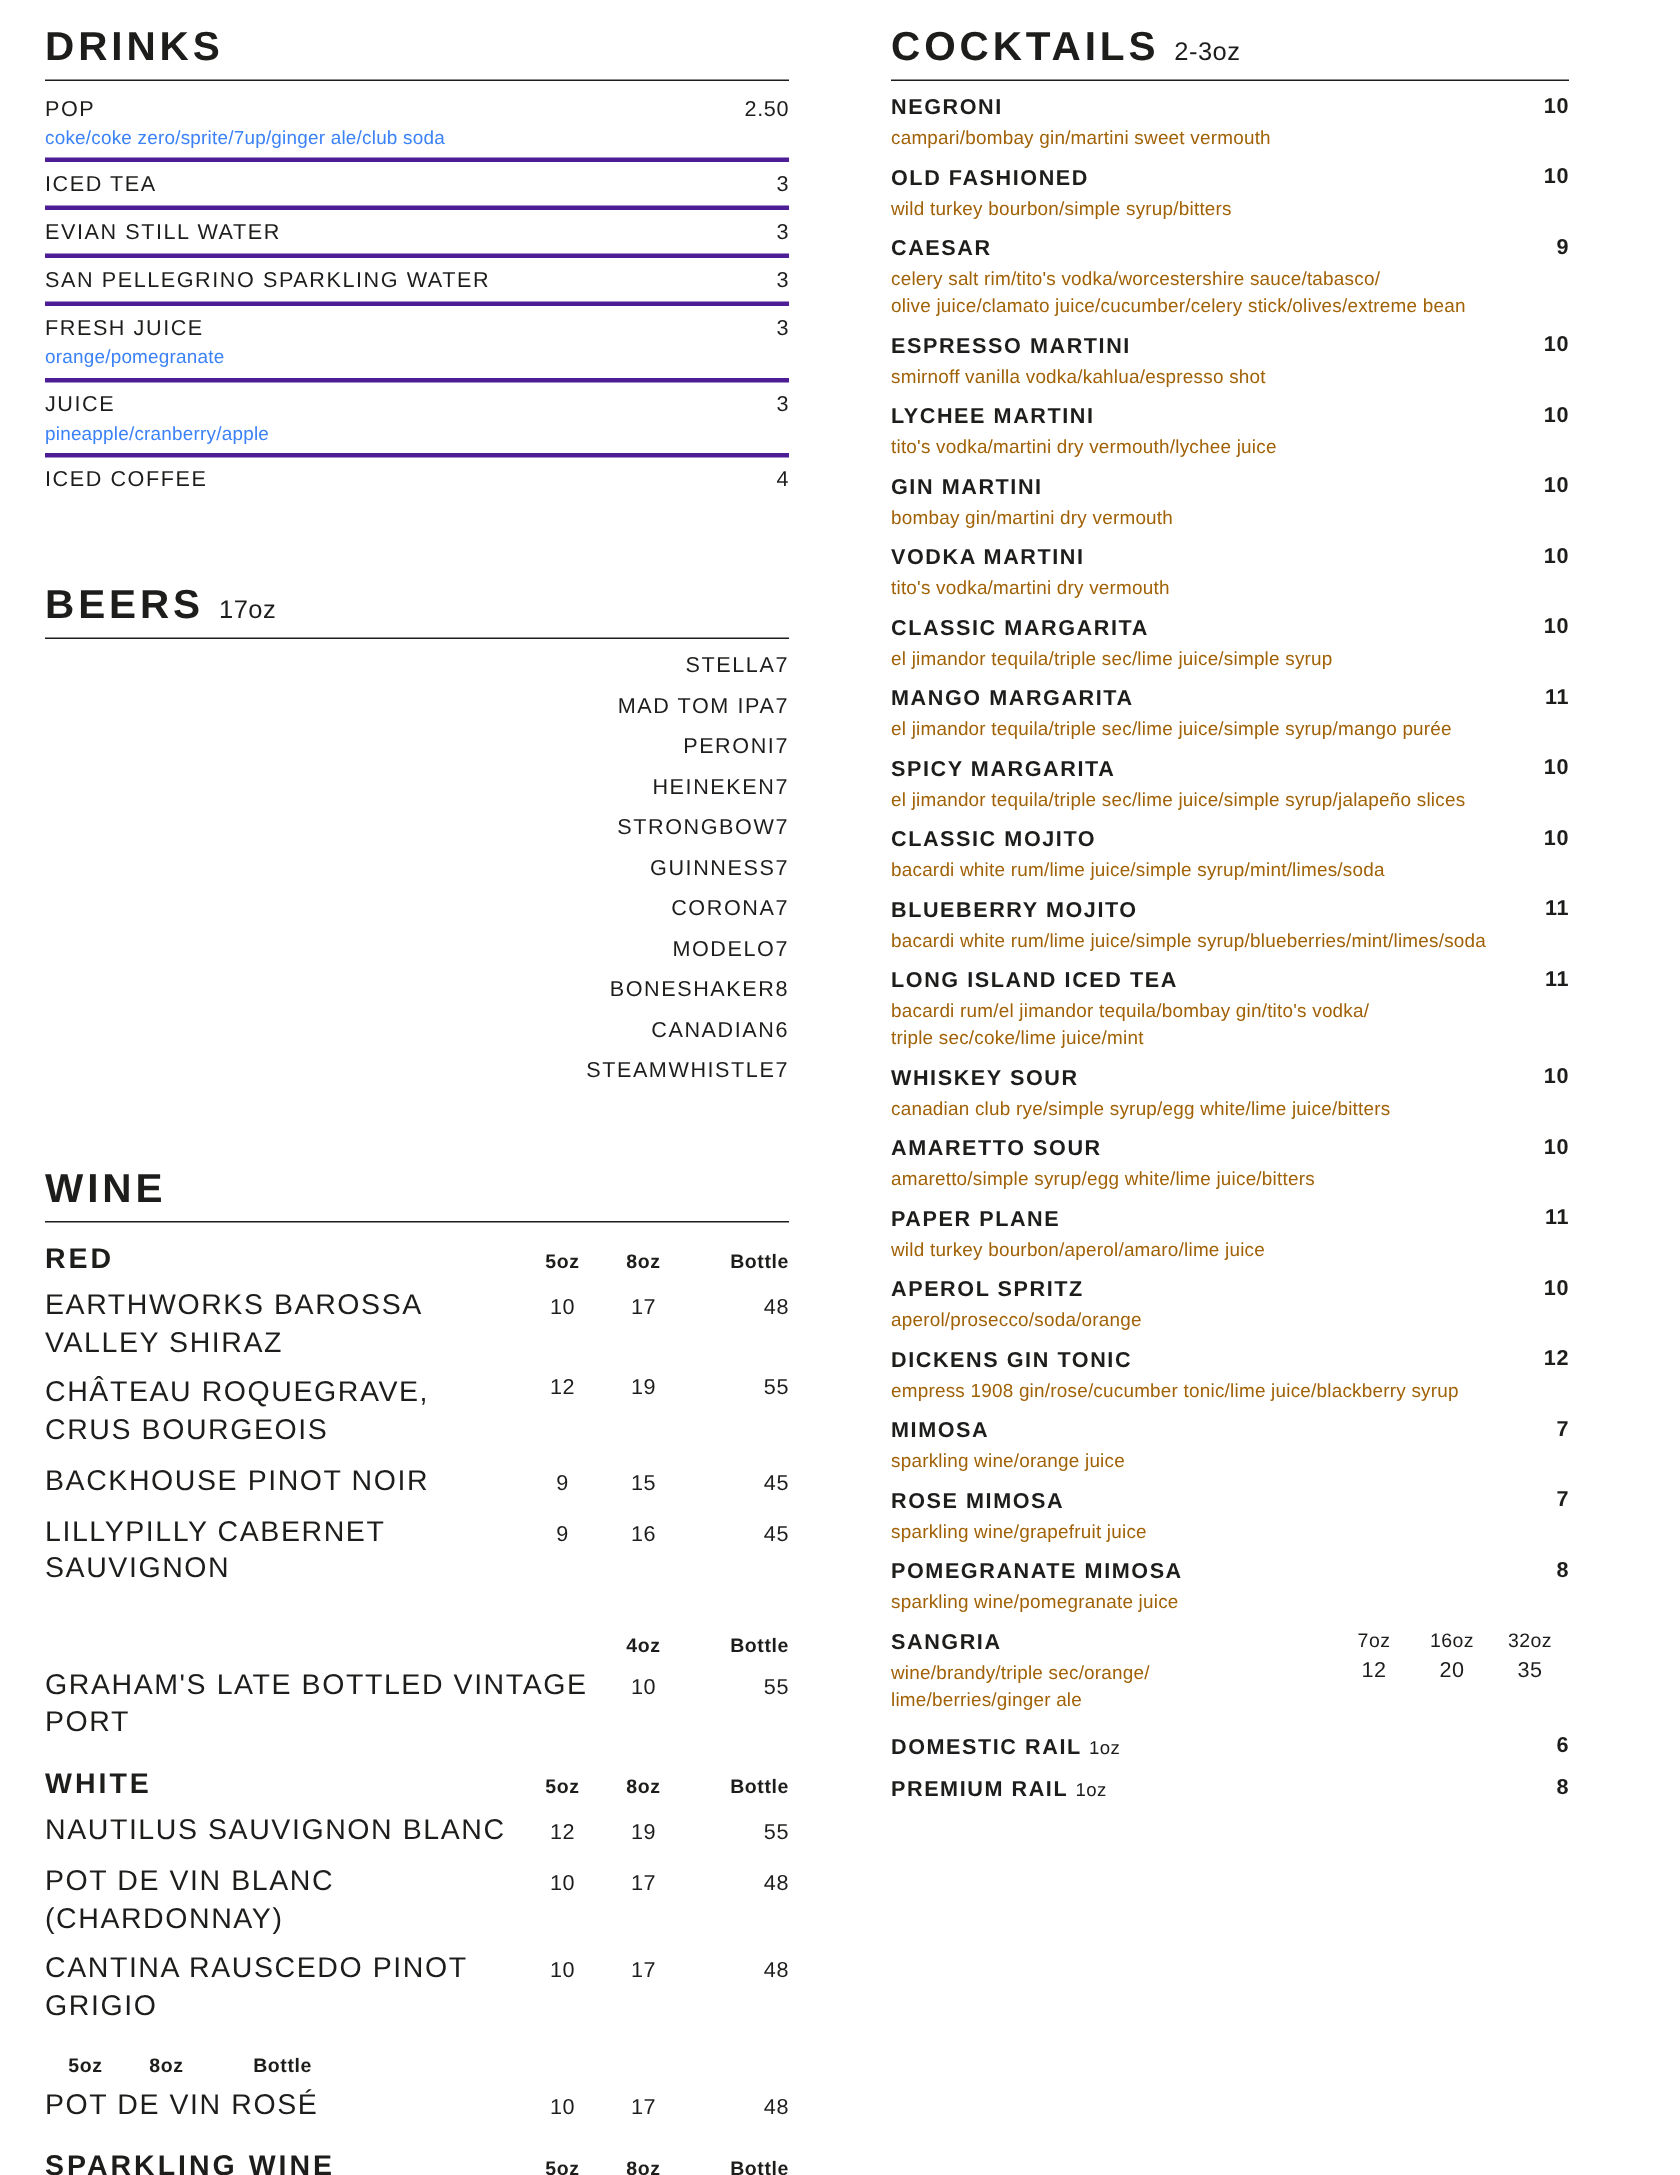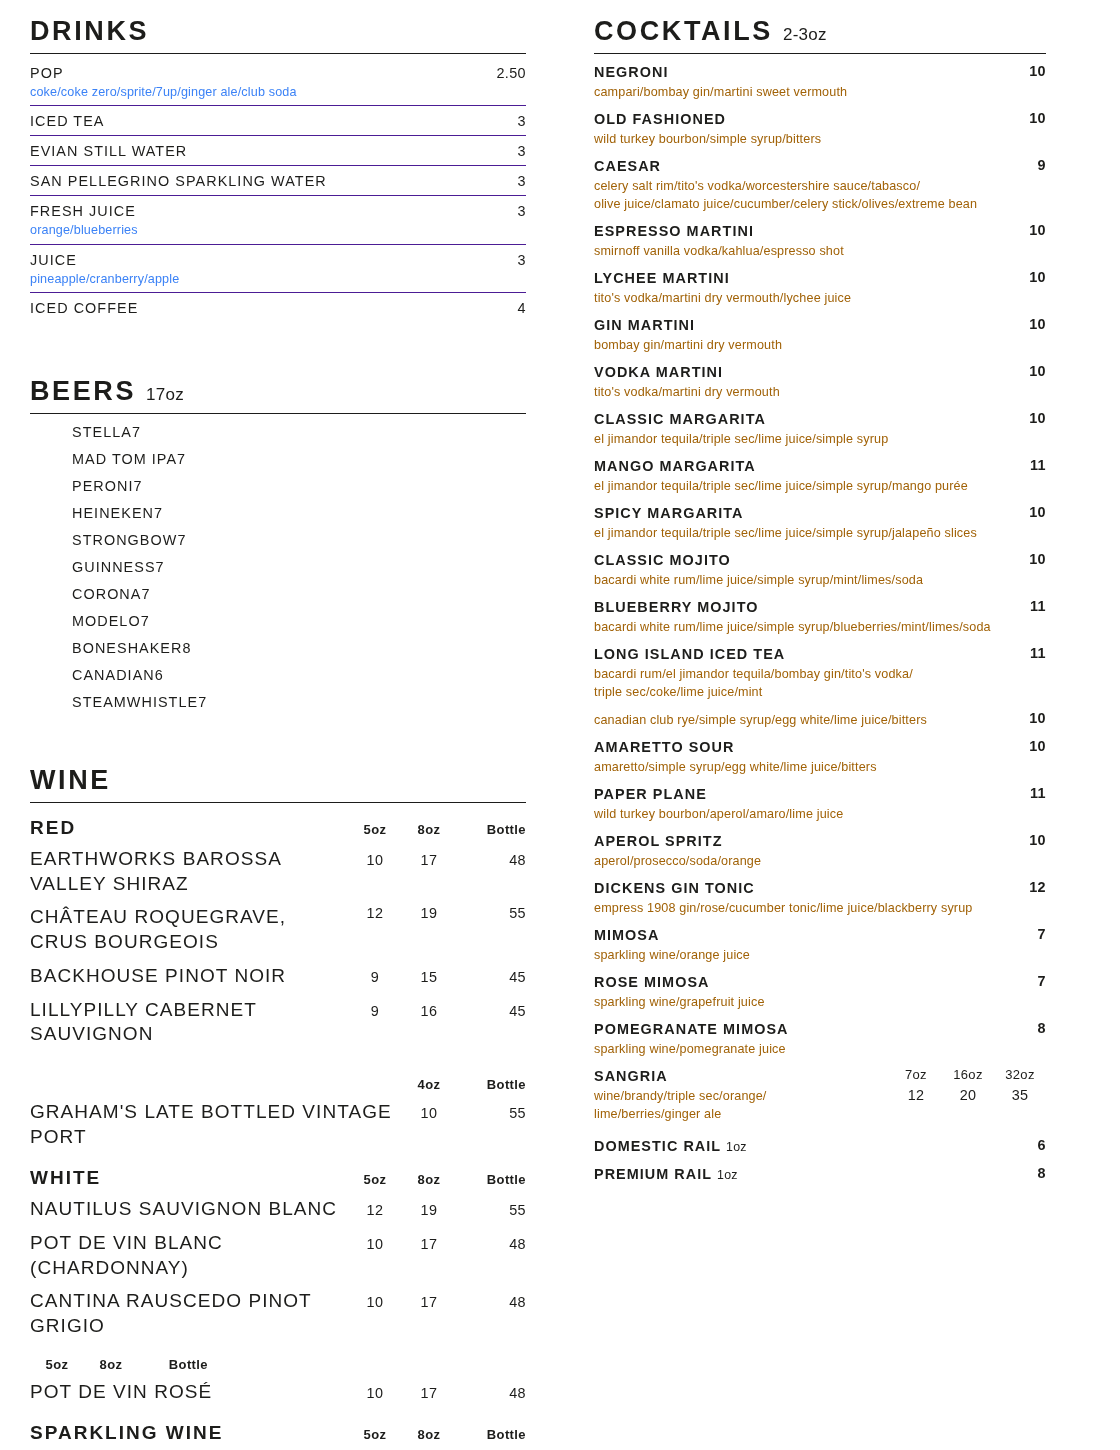--- a/index.html
+++ b/index.html
@@ -50,7 +50,7 @@
     display: flex;
     align-items: baseline;
     justify-content: space-between;
-    border-bottom: 1px solid #4c1d95;
+    border-bottom: 3px solid #4c1d95;
     padding: 6px 0 5px 0;
   }
   .row.nosep { border-bottom: none; }

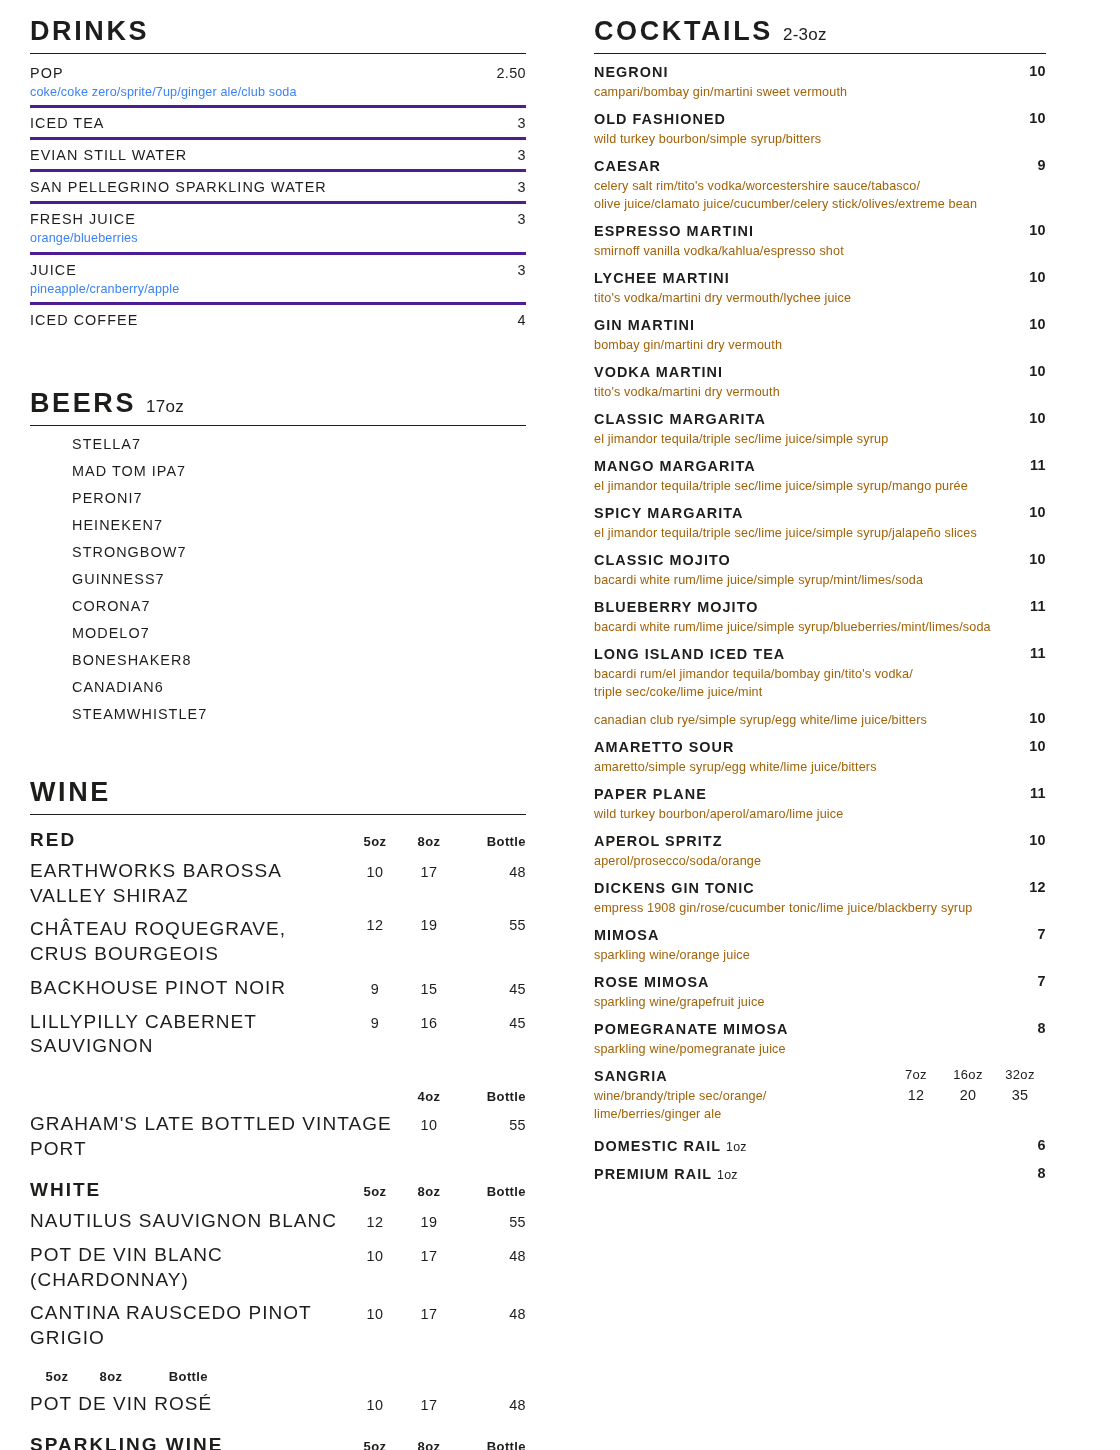--- a/index.html
+++ b/index.html
@@ -219,7 +219,7 @@
         <div class="row">
           <div class="row-main">
             <span class="row-name">FRESH JUICE</span>
-            <span class="row-desc">orange/blueberries</span>
+            <span class="row-desc">orange/pomegranate</span>
           </div>
           <span class="row-price">3</span>
         </div>

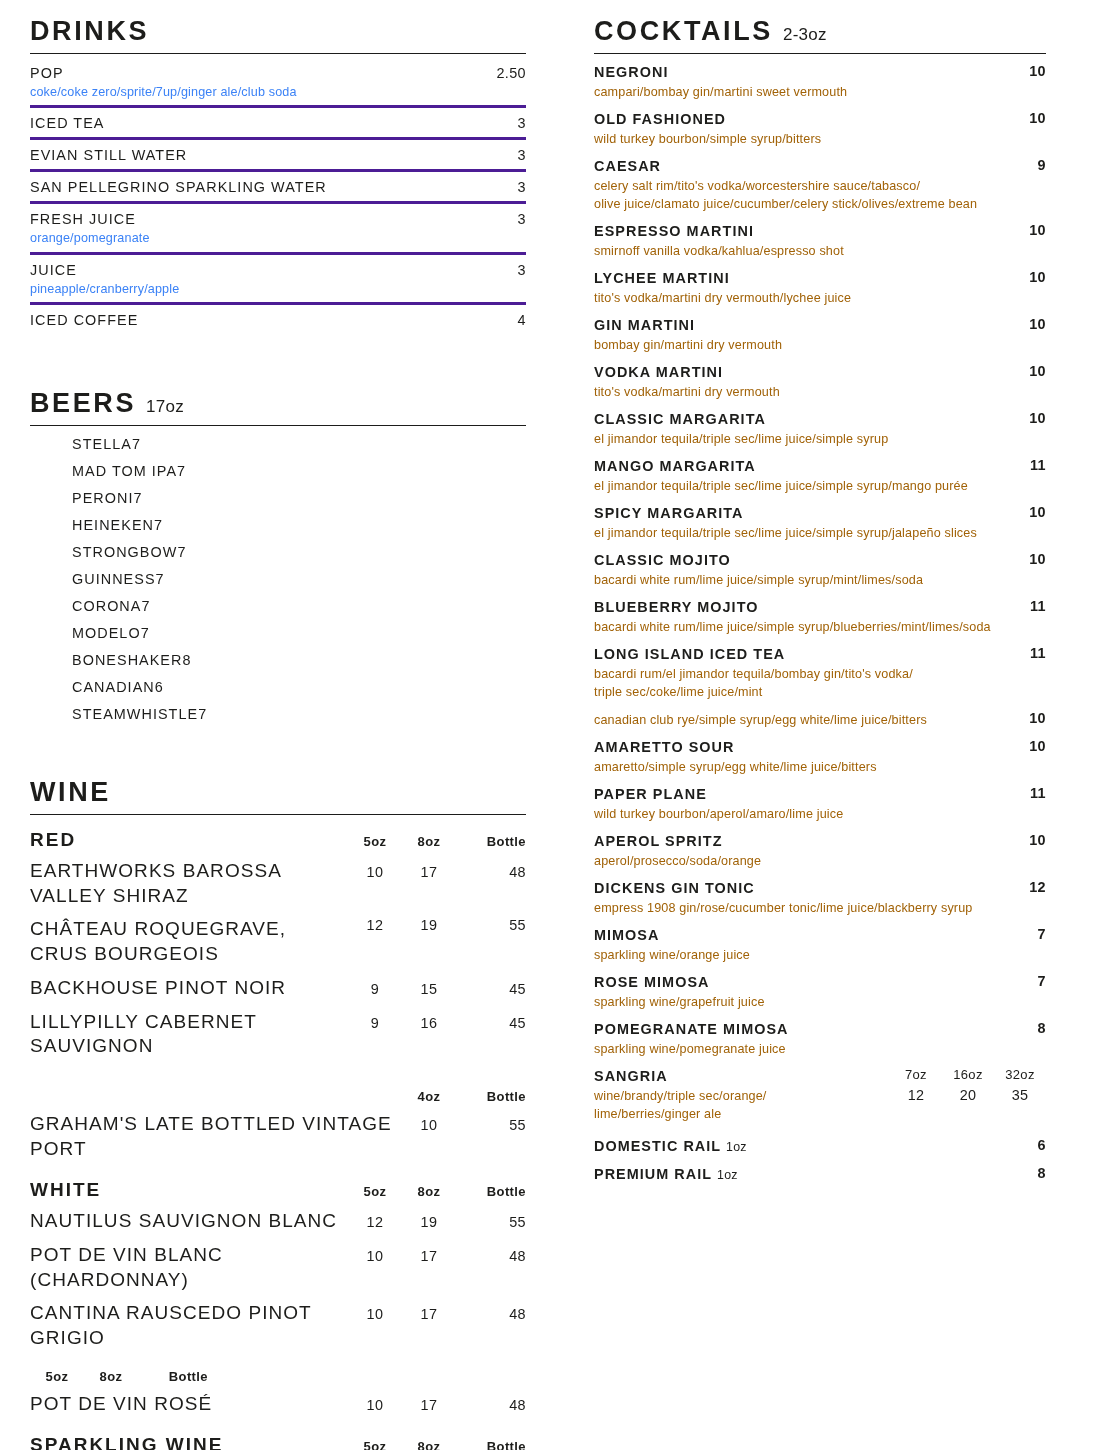--- a/index.html
+++ b/index.html
@@ -76,7 +76,7 @@
 
   .beer-row {
     display: flex;
-    justify-content: flex-start;
+    justify-content: flex-end;
     font-size: 14.4px;
     letter-spacing: 1.05px;
     padding: 6px 0 5px 0;

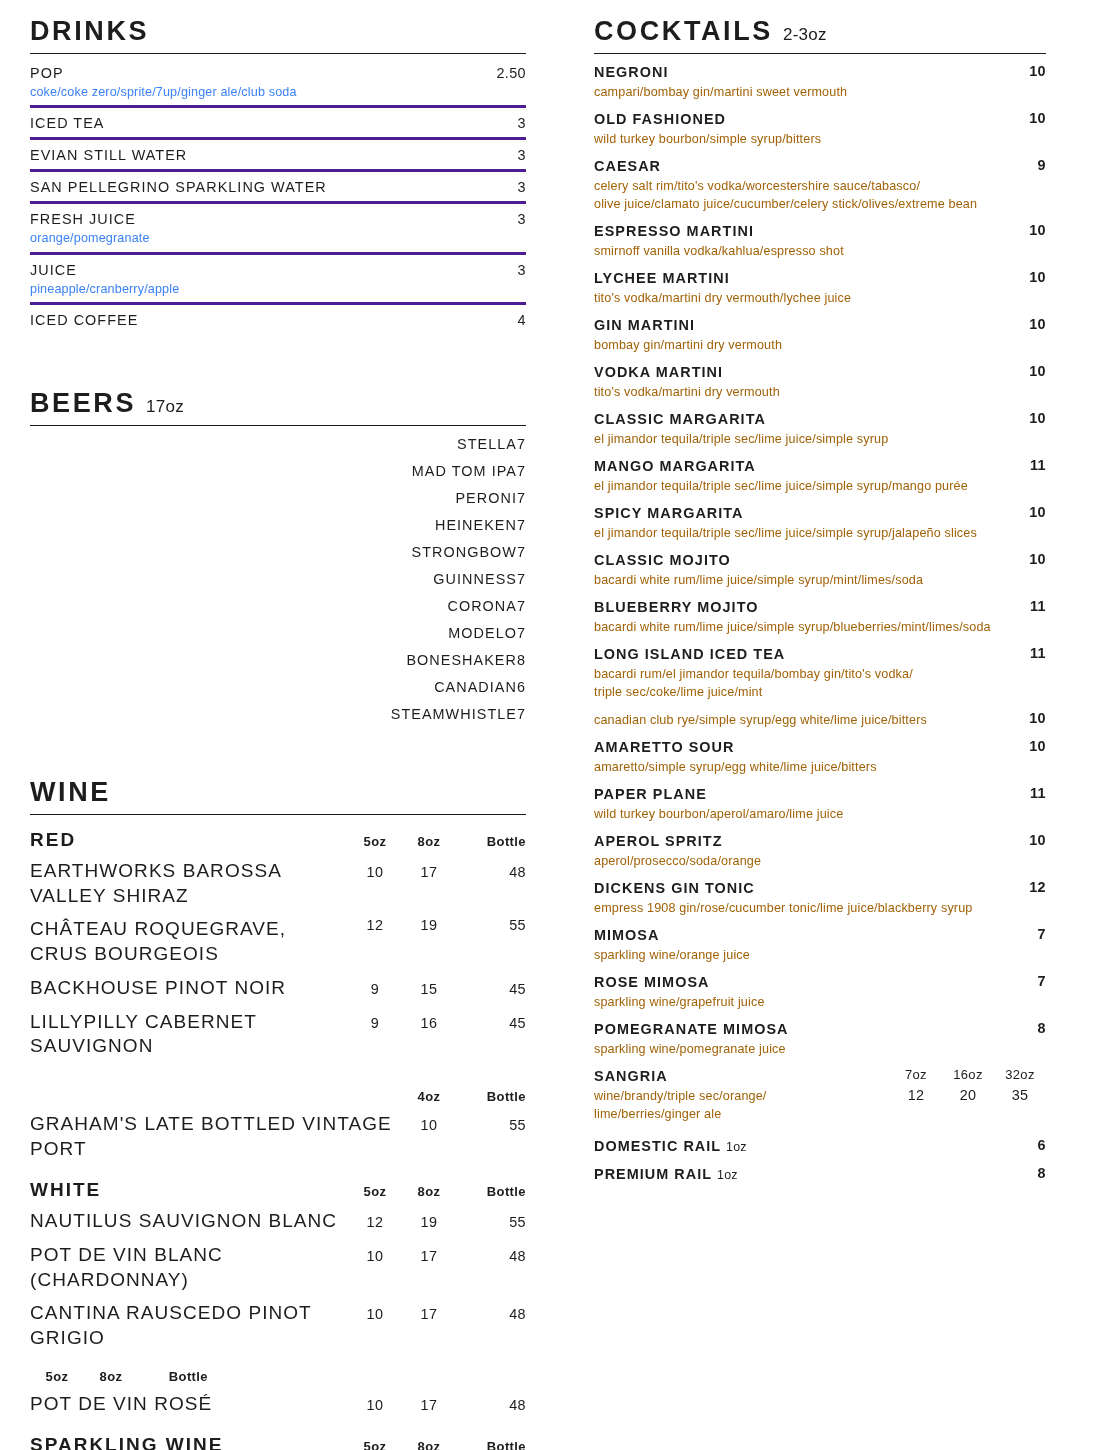--- a/index.html
+++ b/index.html
@@ -521,6 +521,7 @@
 
       <div class="ck-row">
         <div class="ck-main">
+          <div class="ck-name">WHISKEY SOUR</div>
           <div class="ck-desc">canadian club rye/simple syrup/egg white/lime juice/bitters</div>
         </div>
         <div class="ck-price">10</div>

